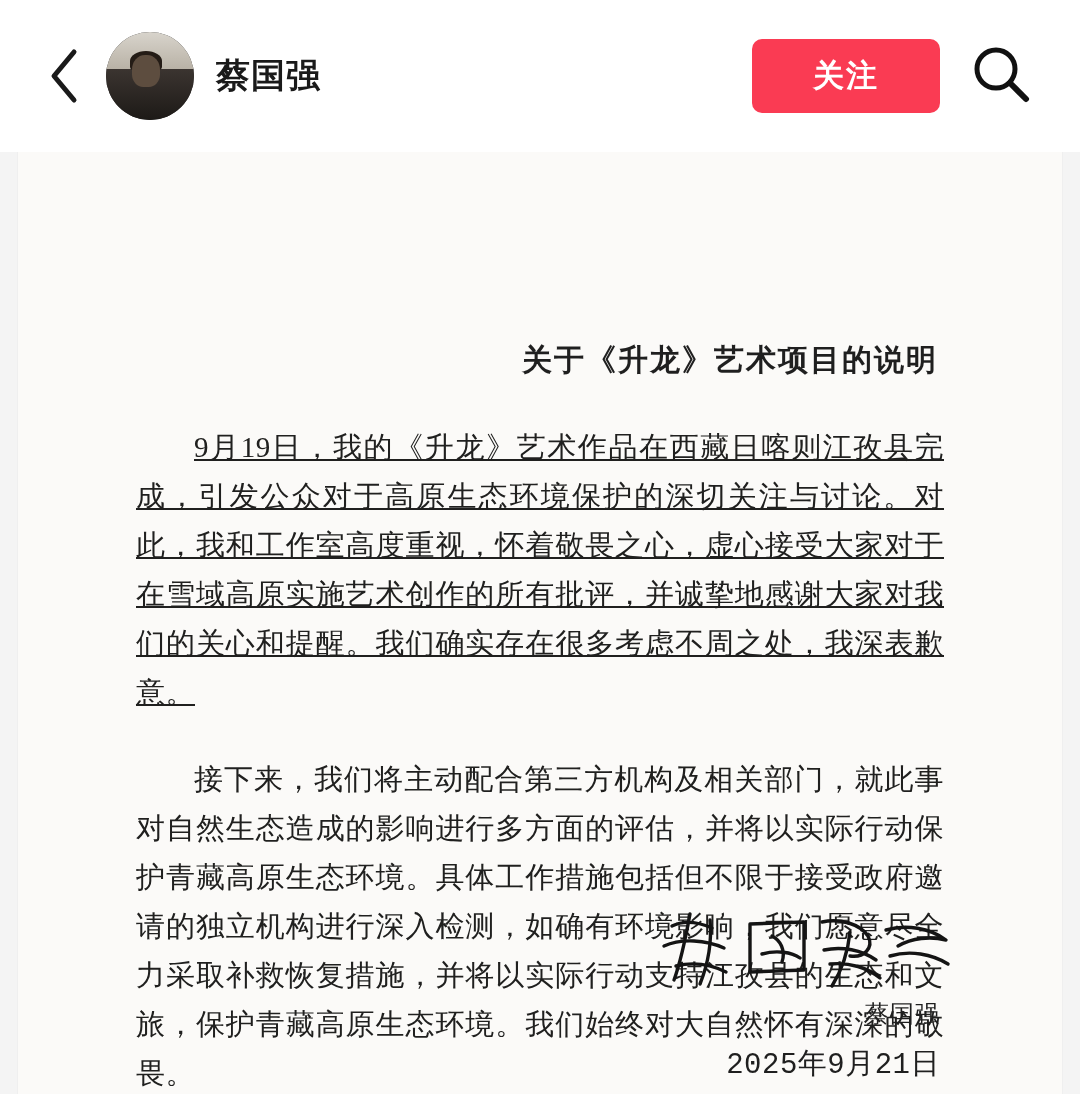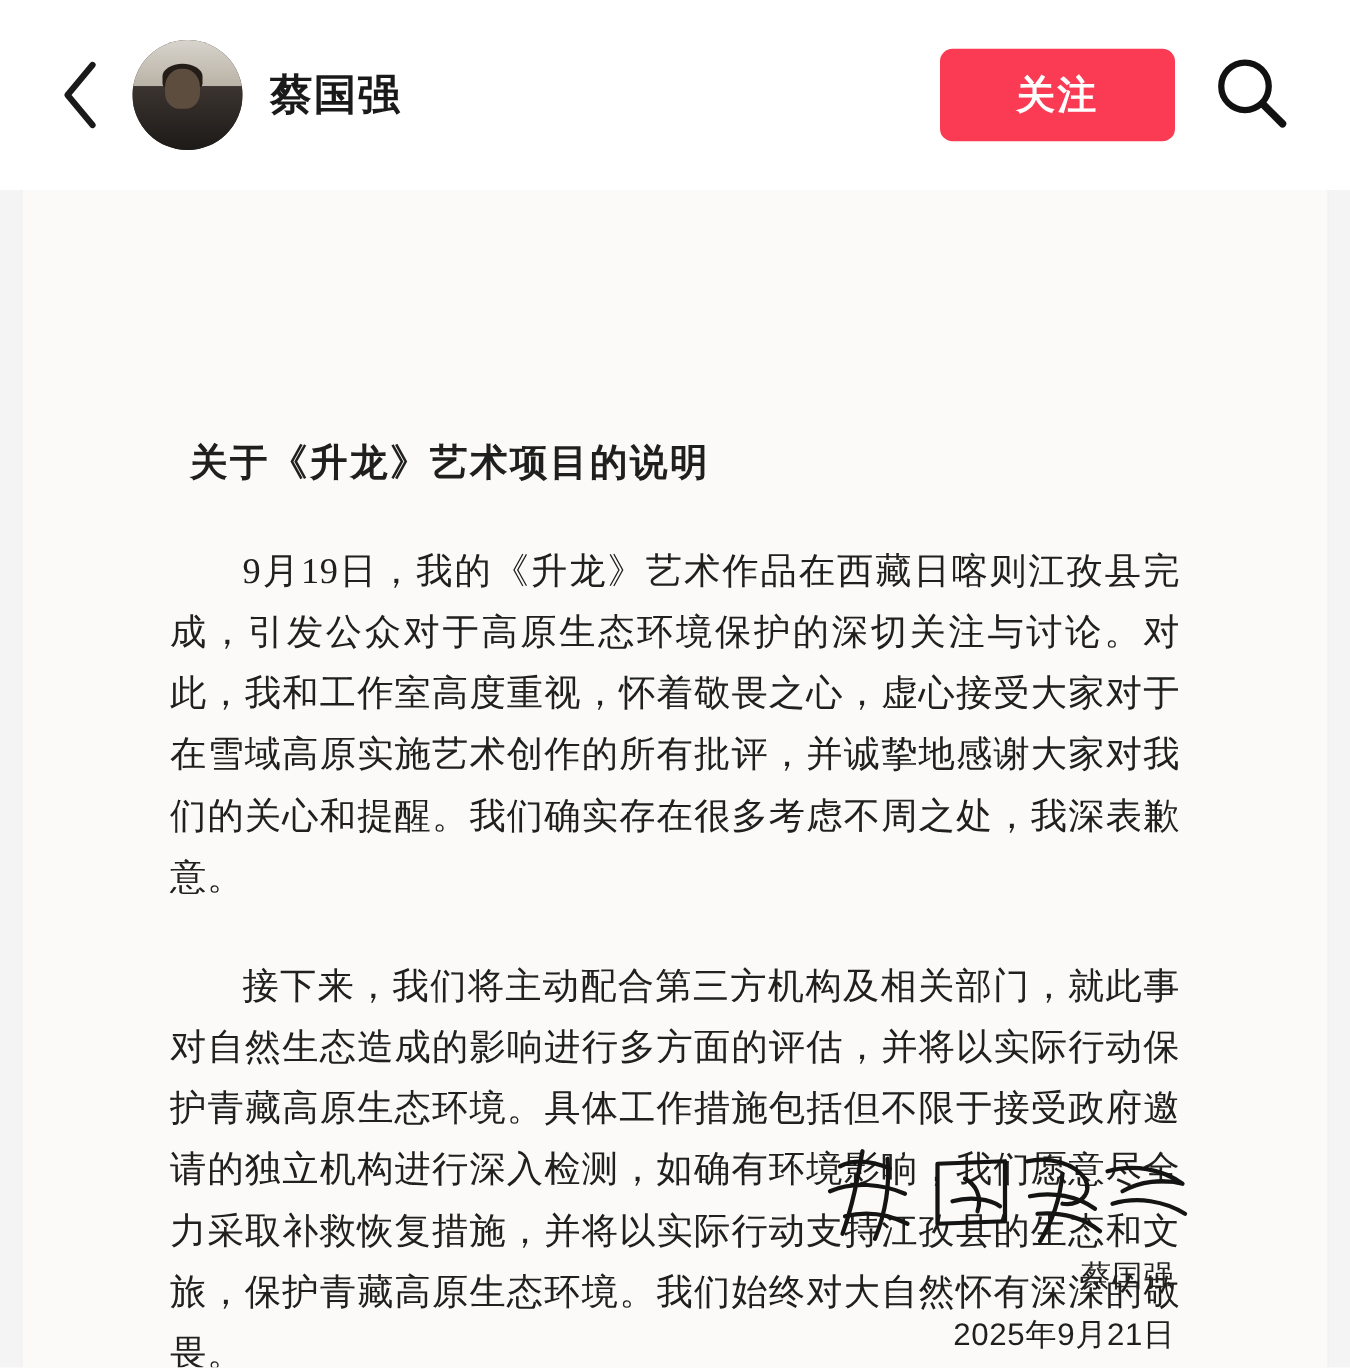--- a/index.html
+++ b/index.html
@@ -156,9 +156,9 @@
   }
 
   .doc-title {
-    margin: 16px;
+    margin: 6px;
     padding-top: 182px;
-    text-align: left;
+    text-align: right;
     font-size: 30px;
     font-weight: 700;
     color: #1f1f1f;

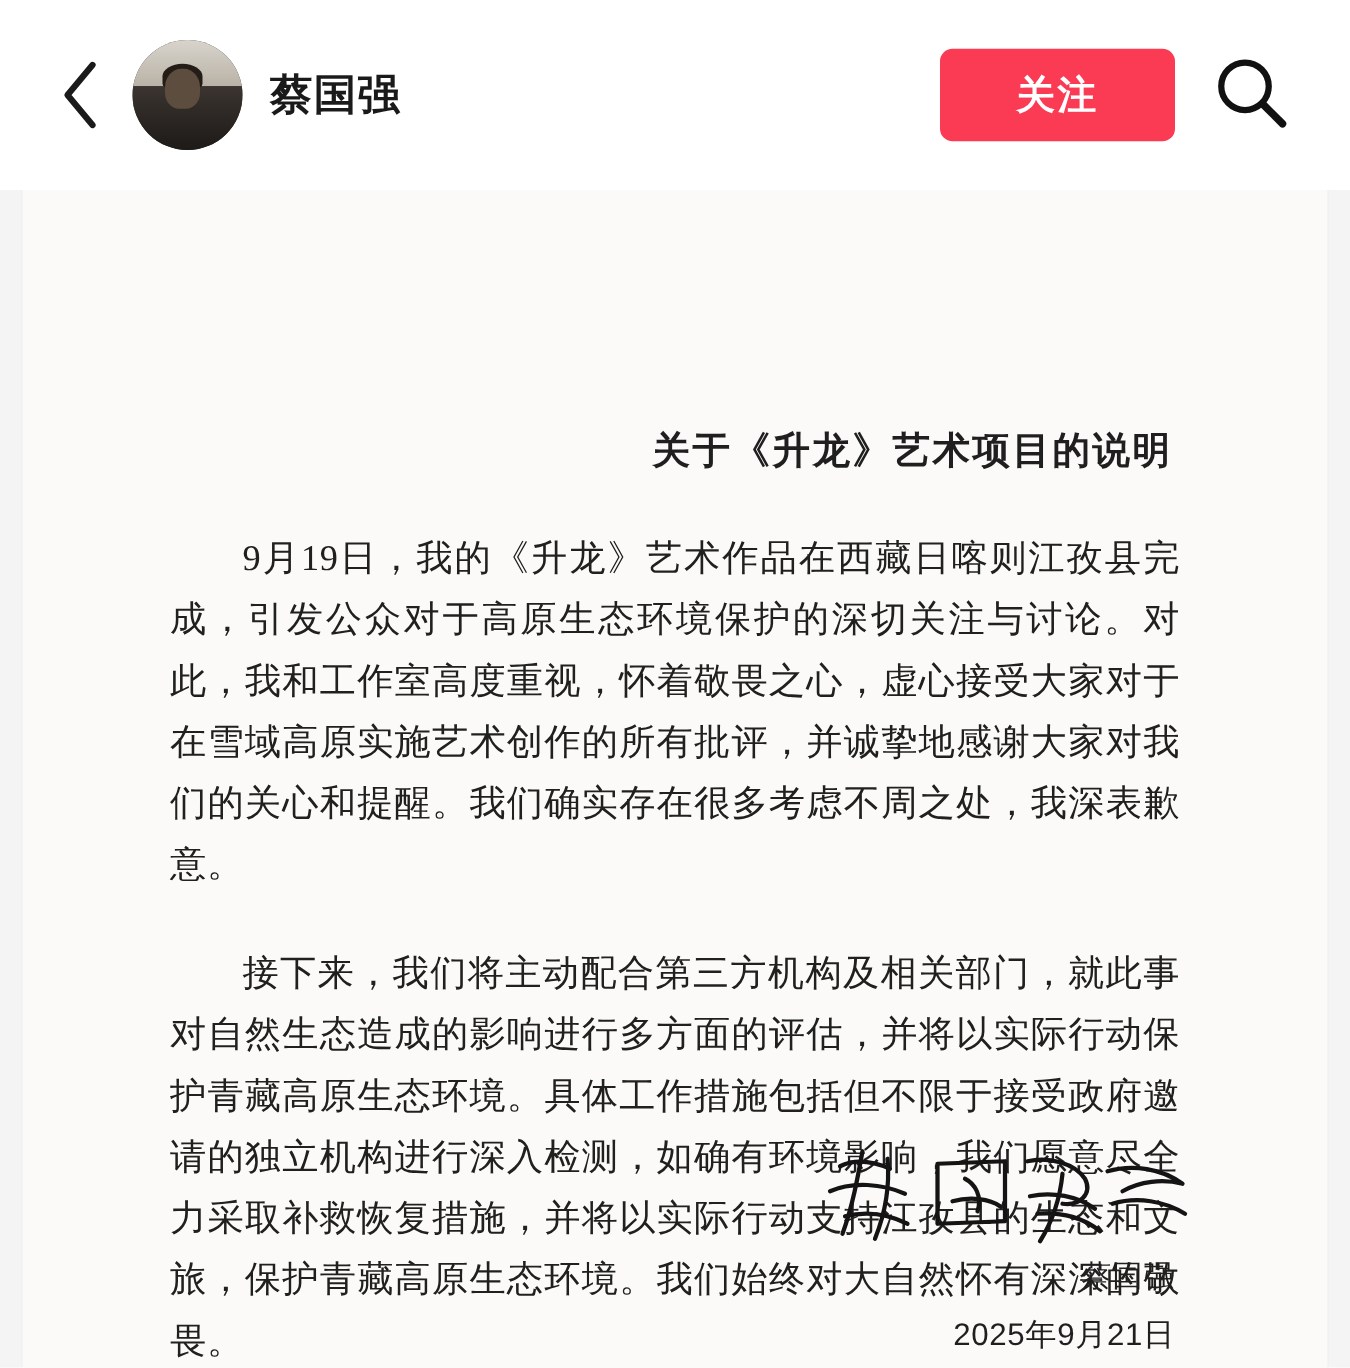--- a/index.html
+++ b/index.html
@@ -176,7 +176,7 @@
     letter-spacing: 0.5px;
     font-family: "Liberation Serif", "DejaVu Serif", serif;
   }
-  .doc-para.p1 { margin-top: 42px; }
+  .doc-para.p1 { margin-top: 42px; text-decoration: underline; }
   .doc-para.p2 { margin-top: 38px; }
 
   

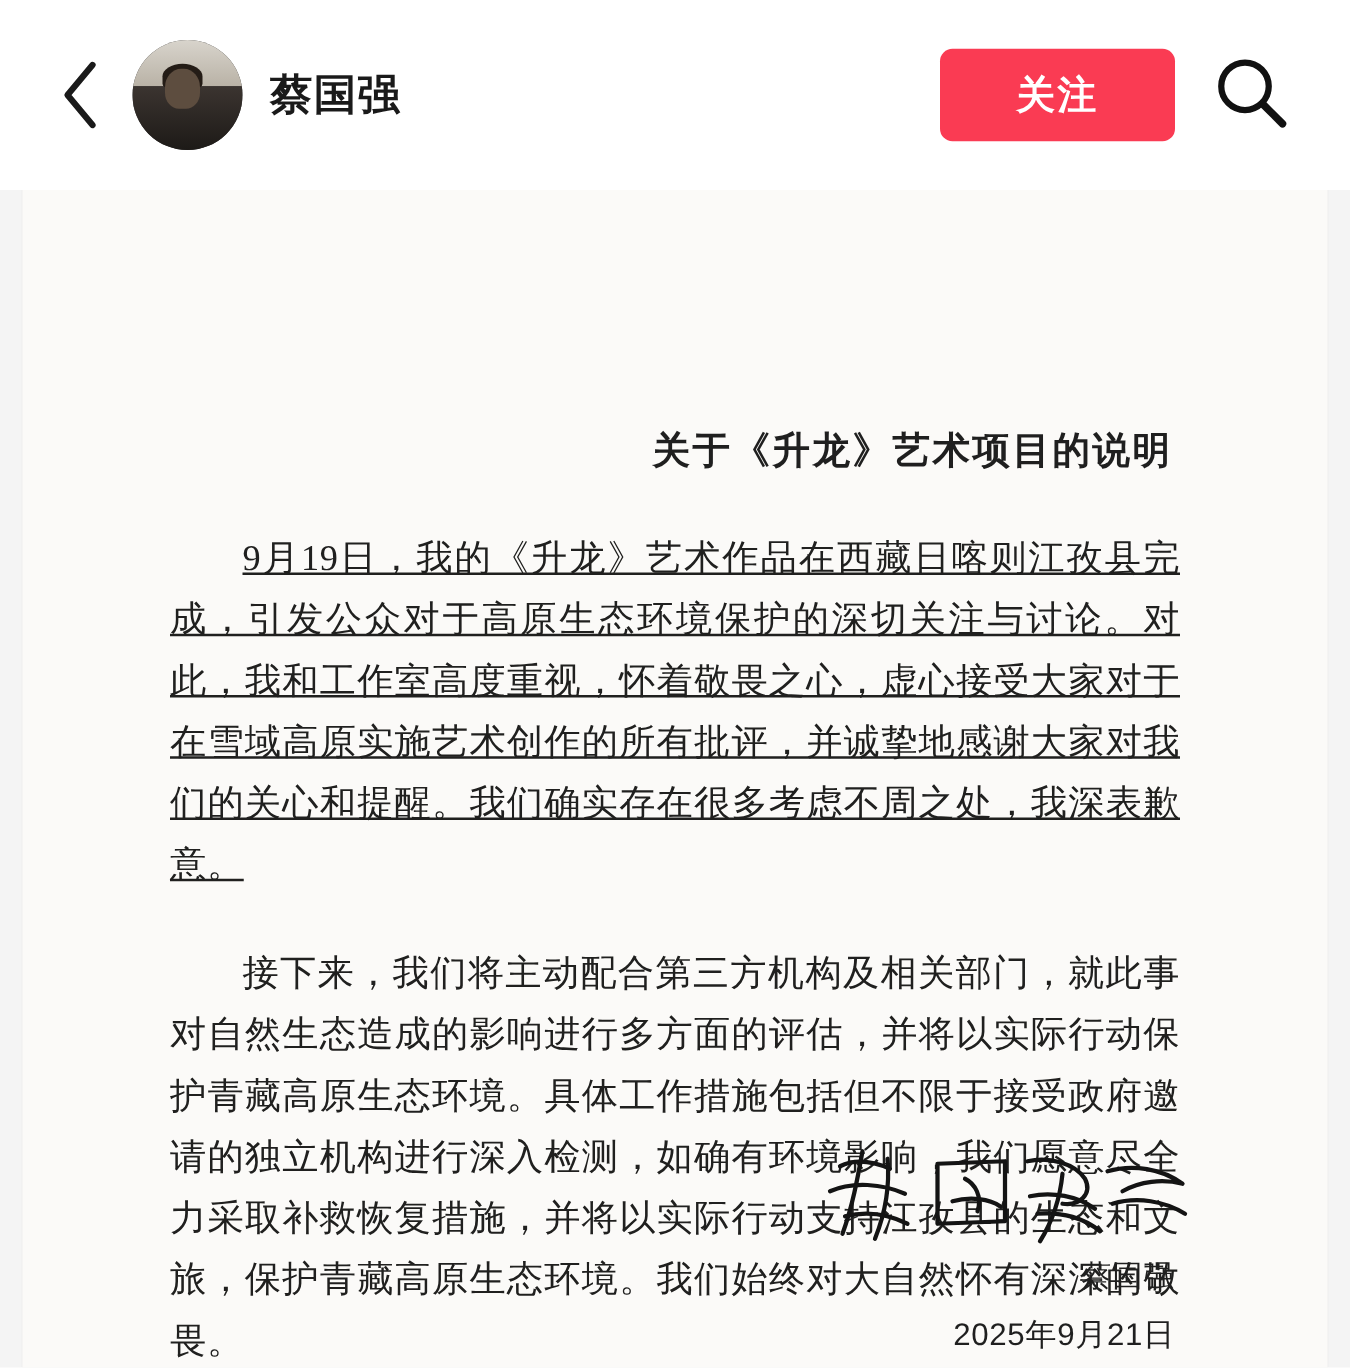--- a/index.html
+++ b/index.html
@@ -206,10 +206,10 @@
     padding-right: 4px;
   }
   .sign-date {
-    font-size: 25px;
+    font-size: 29px;
     color: #1f1f1f;
     letter-spacing: 0.5px;
-    font-family: Liberation Sans, sans-serif;
+    font-family: Liberation Mono, monospace;
     padding-right: 4px;
   }
 </style>

